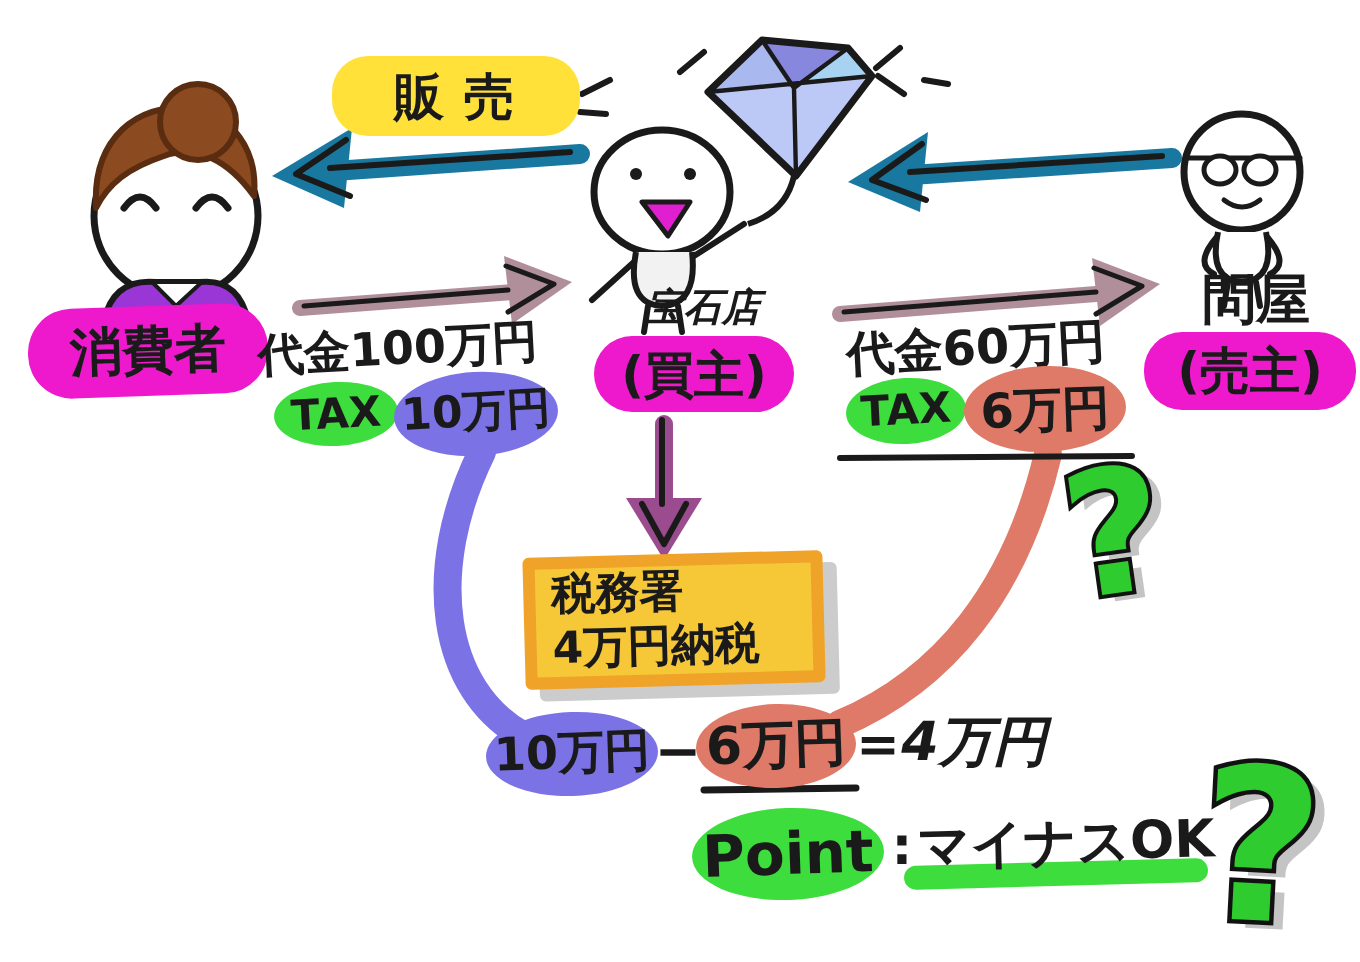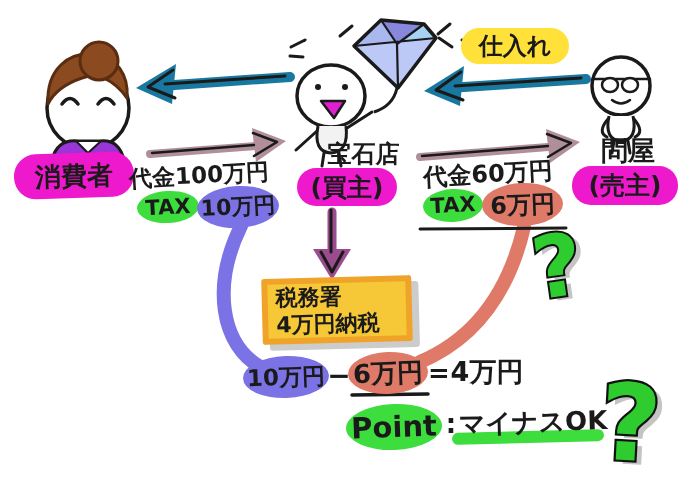--- a/index.html
+++ b/index.html
@@ -133,6 +133,7 @@
     </g>
   </svg>
 
+  <div class="lbl blob-yellow" style="left:166px;top:28px;width:116px;height:40px;font-size:25px;letter-spacing:10px;padding-left:8px;">販売</div>
 
   <div class="lbl blob-yellow" style="left:461px;top:28px;width:108px;height:36px;font-size:24px;">仕入れ</div>
 

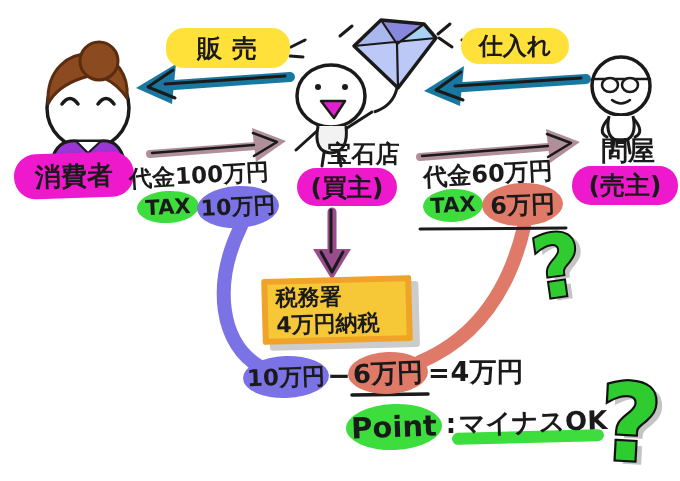--- a/index.html
+++ b/index.html
@@ -135,7 +135,6 @@
 
   <div class="lbl blob-yellow" style="left:166px;top:28px;width:116px;height:40px;font-size:25px;letter-spacing:10px;padding-left:8px;">販売</div>
 
-  <div class="lbl blob-yellow" style="left:461px;top:28px;width:108px;height:36px;font-size:24px;">仕入れ</div>
 
   <div class="lbl blob-magenta" style="left:14px;top:153px;width:120px;height:45px;font-size:26px;transform:rotate(-2deg);">消費者</div>
 

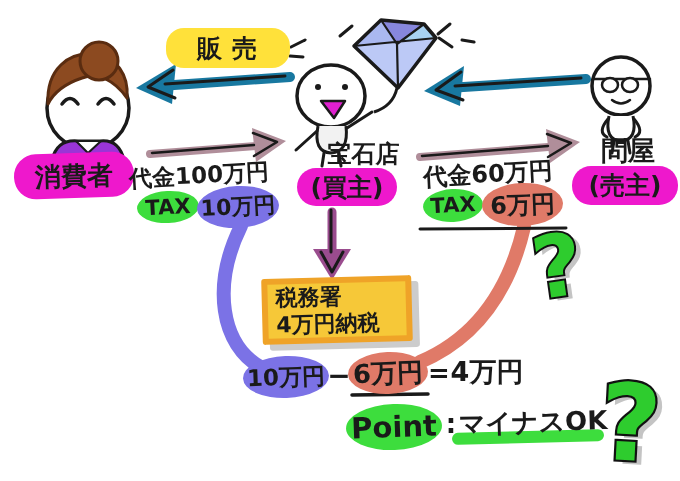--- a/index.html
+++ b/index.html
@@ -138,7 +138,7 @@
 
   <div class="lbl blob-magenta" style="left:14px;top:153px;width:120px;height:45px;font-size:26px;transform:rotate(-2deg);">消費者</div>
 
-  <div class="lbl" style="left:316px;top:139px;width:95px;height:30px;font-size:24px;">宝石店</div>
+  <div class="lbl" style="left:304px;top:139px;width:95px;height:30px;font-size:19px;font-style:italic;">宝石店</div>
 
   <div class="lbl blob-magenta" style="left:297px;top:168px;width:100px;height:38px;font-size:25px;border-radius:19px;text-align:center;">(買主)</div>
 

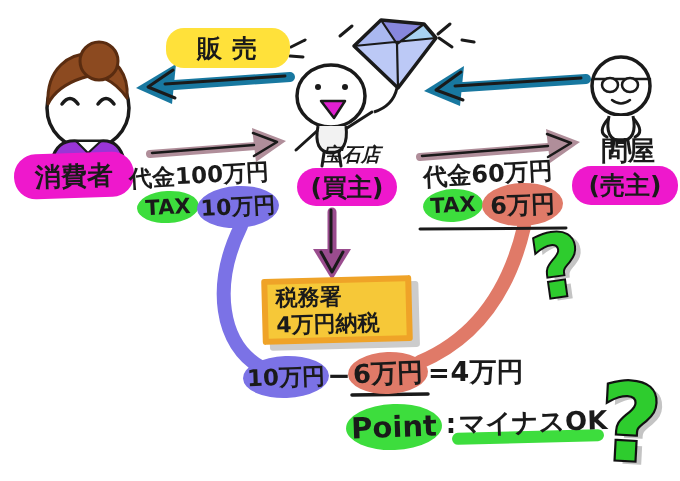--- a/index.html
+++ b/index.html
@@ -167,7 +167,7 @@
   <div class="lbl" style="left:328px;top:358px;width:22px;height:36px;font-size:28px;">−</div>
   <div class="lbl pill-salmon" style="left:348px;top:352px;width:80px;height:42px;font-size:26px;transform:rotate(-2deg);">6万円</div>
   <div class="lbl" style="left:428px;top:355px;width:22px;height:36px;font-size:26px;">=</div>
-  <div class="lbl" style="left:452px;top:352px;width:70px;height:38px;font-size:27px;">4万円</div>
+  <div class="lbl" style="left:452px;top:352px;width:70px;height:38px;font-size:27px;font-style:italic;">4万円</div>
 
   <div class="lbl pill-green" style="left:346px;top:404px;width:96px;height:46px;font-size:29px;transform:rotate(-2deg);">Point</div>
   <div class="lbl" style="left:444px;top:408px;width:14px;height:32px;font-size:26px;">:</div>

